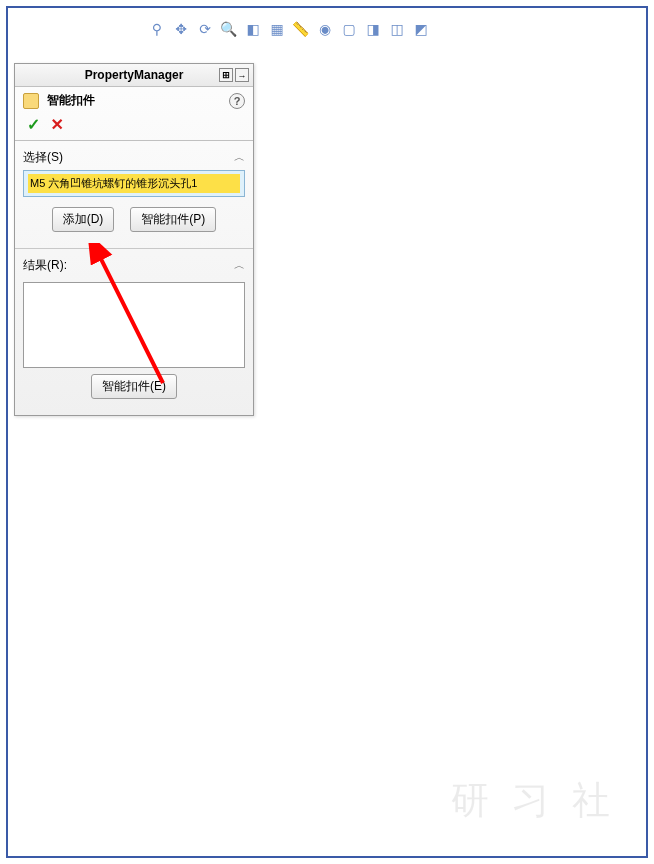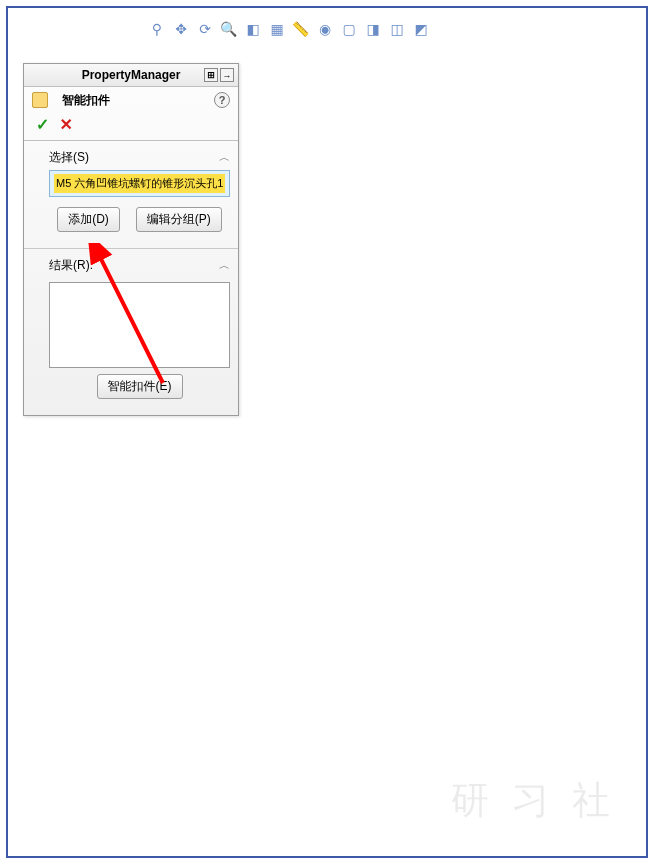--- a/index.html
+++ b/index.html
@@ -44,9 +44,9 @@
     }
     .panel {
       position: absolute;
-      left: 15px;
+      left: 6px;
       top: 55px;
-      width: 216px;
+      width: 240px;
       background: linear-gradient(#fdfdfd, #f0f0f0);
       border: 1px solid #9b9b9b;
       box-shadow: 1px 1px 3px rgba(0,0,0,.15);

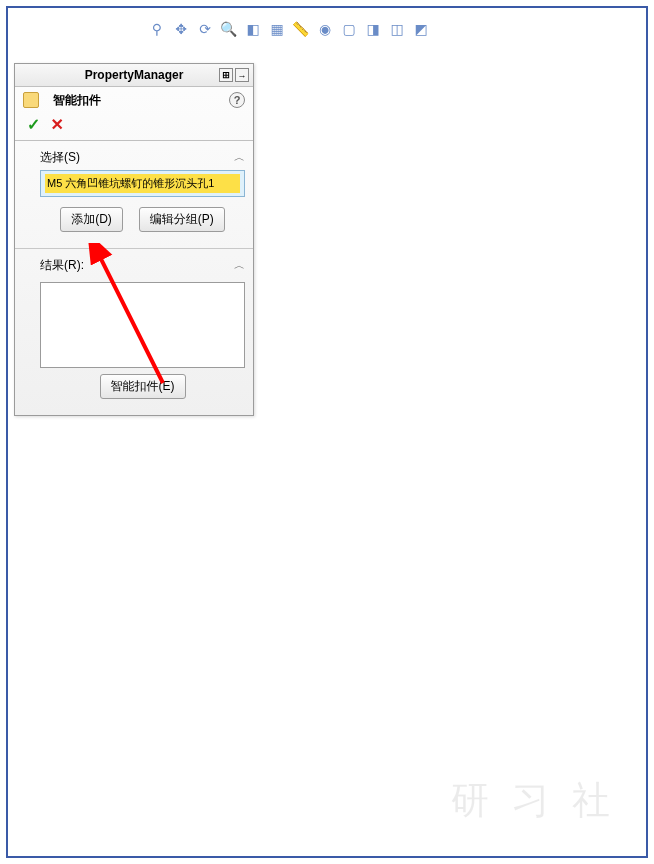--- a/index.html
+++ b/index.html
@@ -78,8 +78,9 @@
     }
     .panel-header {
       display: flex;
+      align-items: center;
       padding: 5px 8px 2px 8px;
-      gap: 14px;
+      gap: 8px;
       font-weight: bold;
       position: relative;
     }

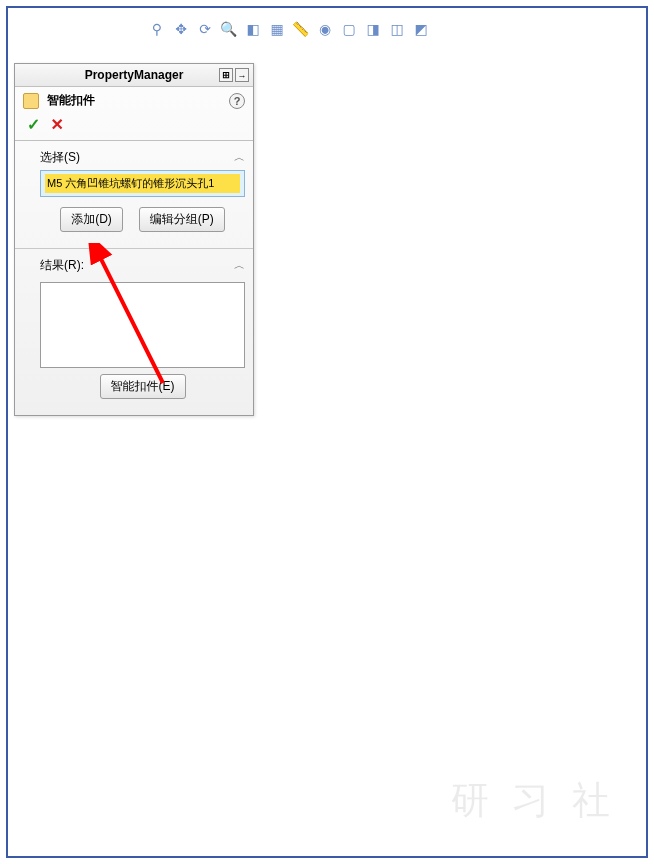--- a/index.html
+++ b/index.html
@@ -115,7 +115,6 @@
     .ok-cancel .cross { color: #d81e1e; font-size: 16px; font-weight: bold; cursor: pointer; }
     .section {
       padding: 6px 8px;
-      margin-left: 17px;
     }
     .section-header {
       display: flex;

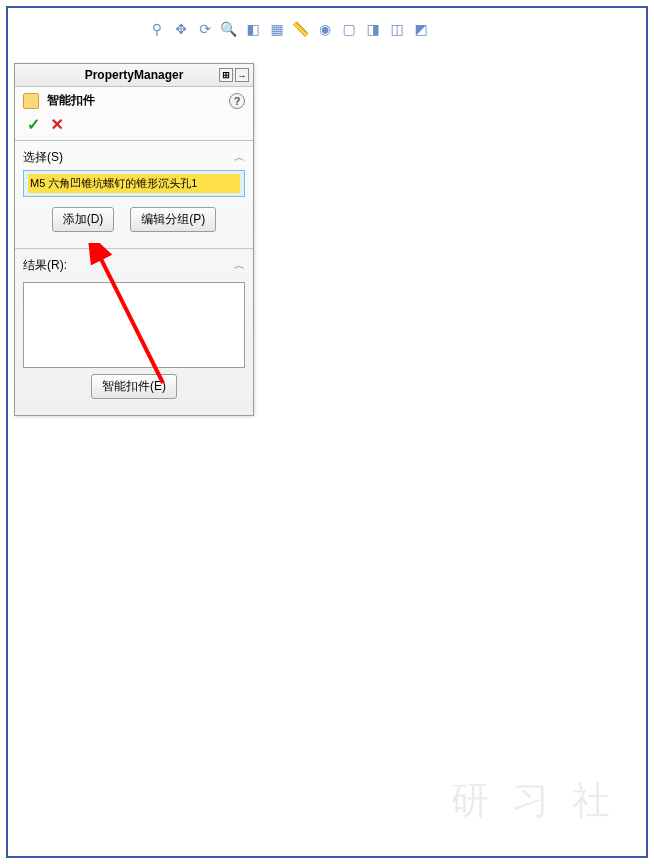--- a/index.html
+++ b/index.html
@@ -400,7 +400,7 @@
       </div>
       <div class="btn-row">
         <button class="sw-btn">添加(D)</button>
-        <button class="sw-btn">编辑分组(P)</button>
+        <button class="sw-btn">智能扣件(P)</button>
       </div>
     </div>
 

